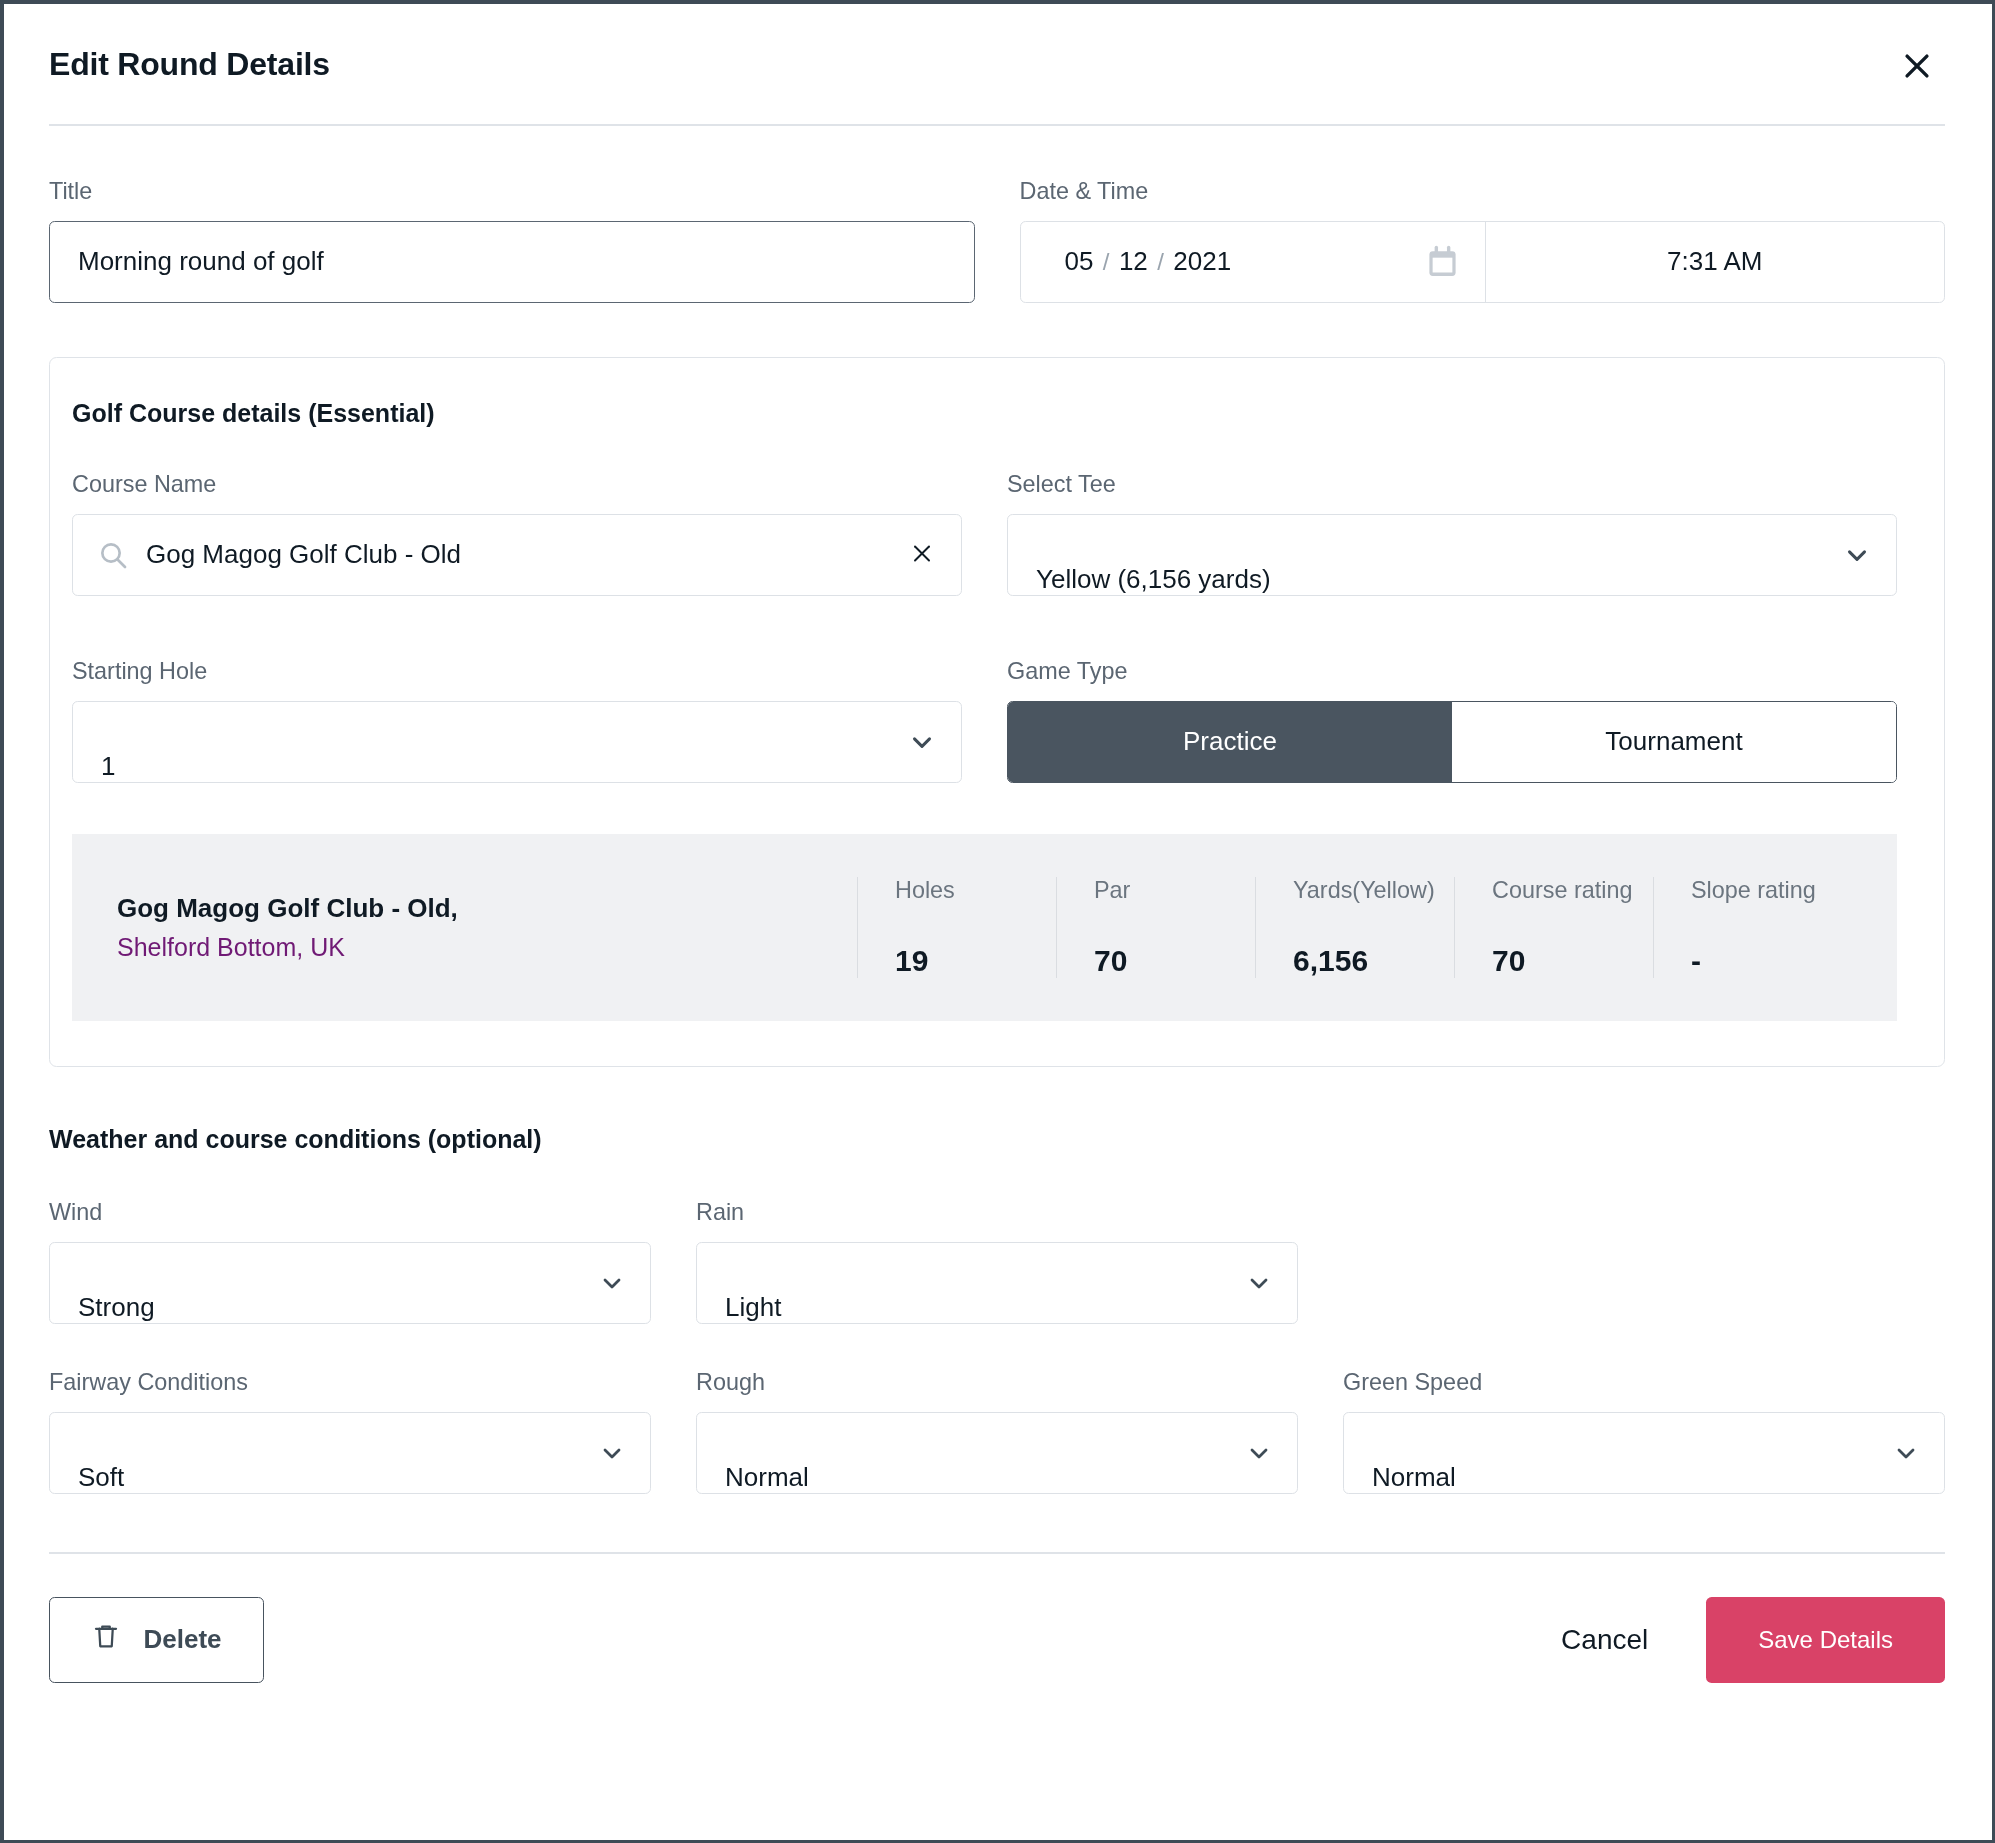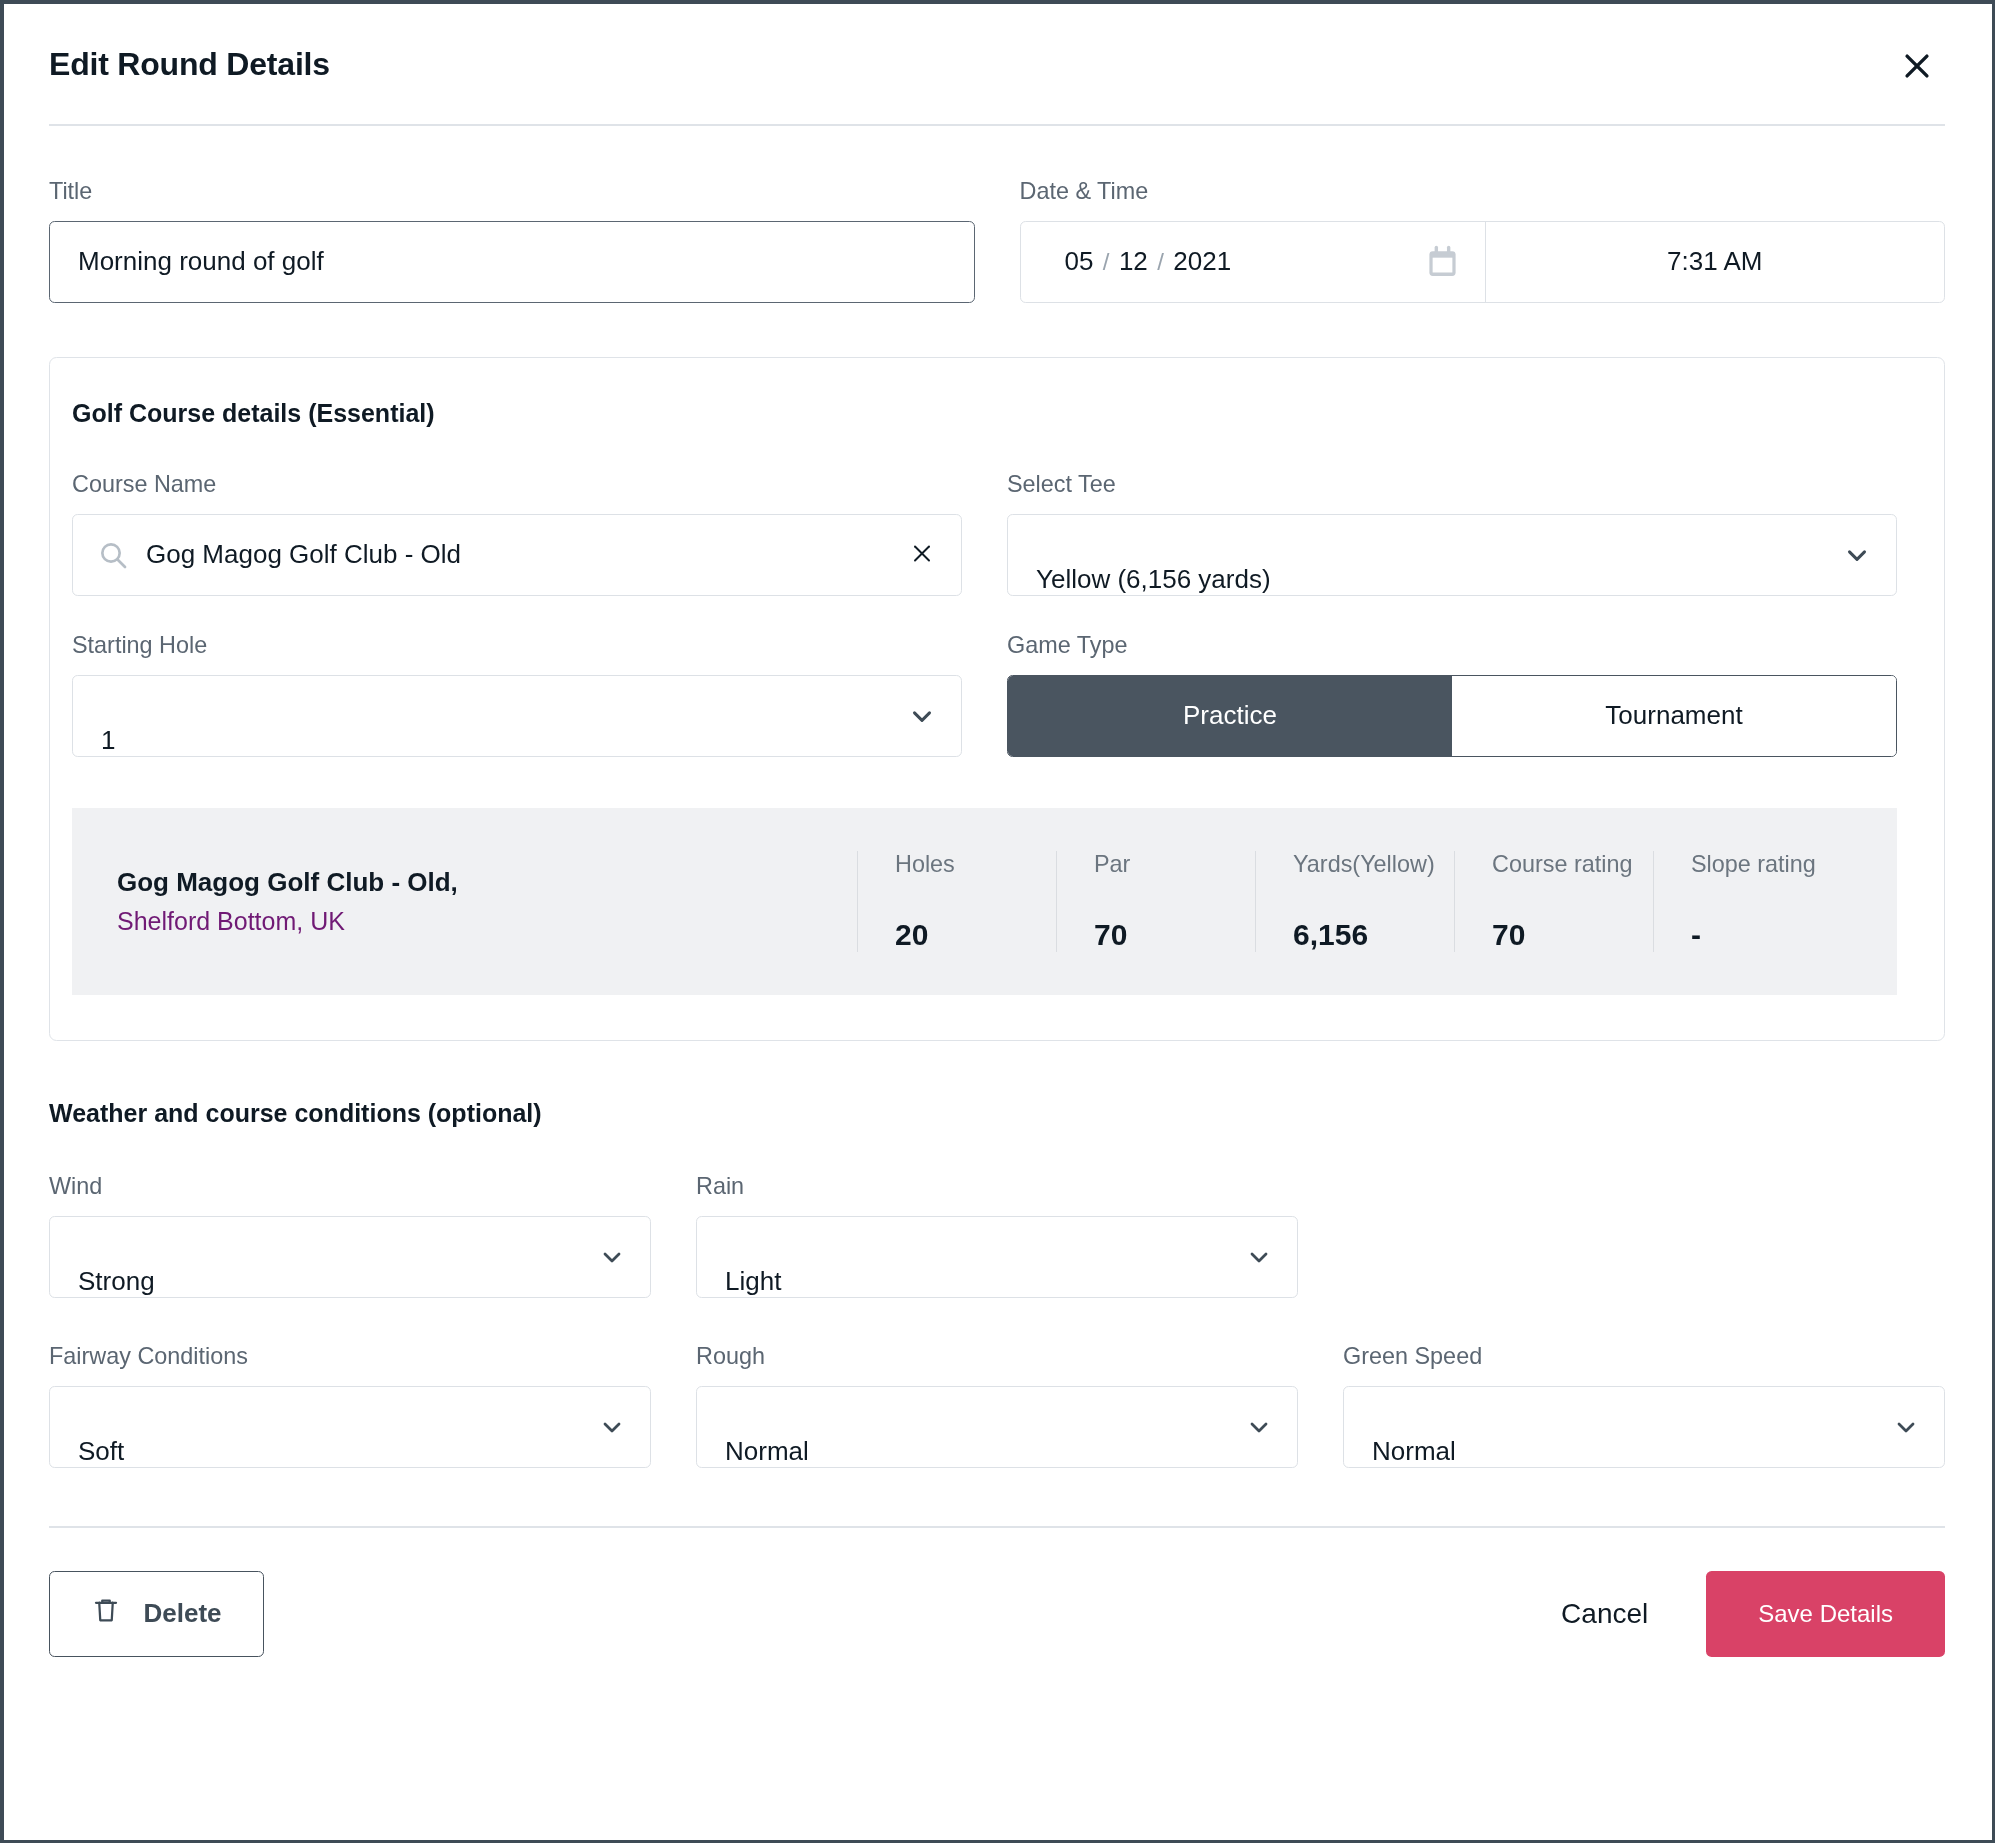--- a/index.html
+++ b/index.html
@@ -144,7 +144,7 @@
     margin-bottom: 43px;
   }
   .card .row-2 { margin-top: 0; }
-  .card .row-2.second { margin-top: 36px; }
+  .card .row-2.second { margin-top: 62px; }
 
   .search-field {
     position: relative;

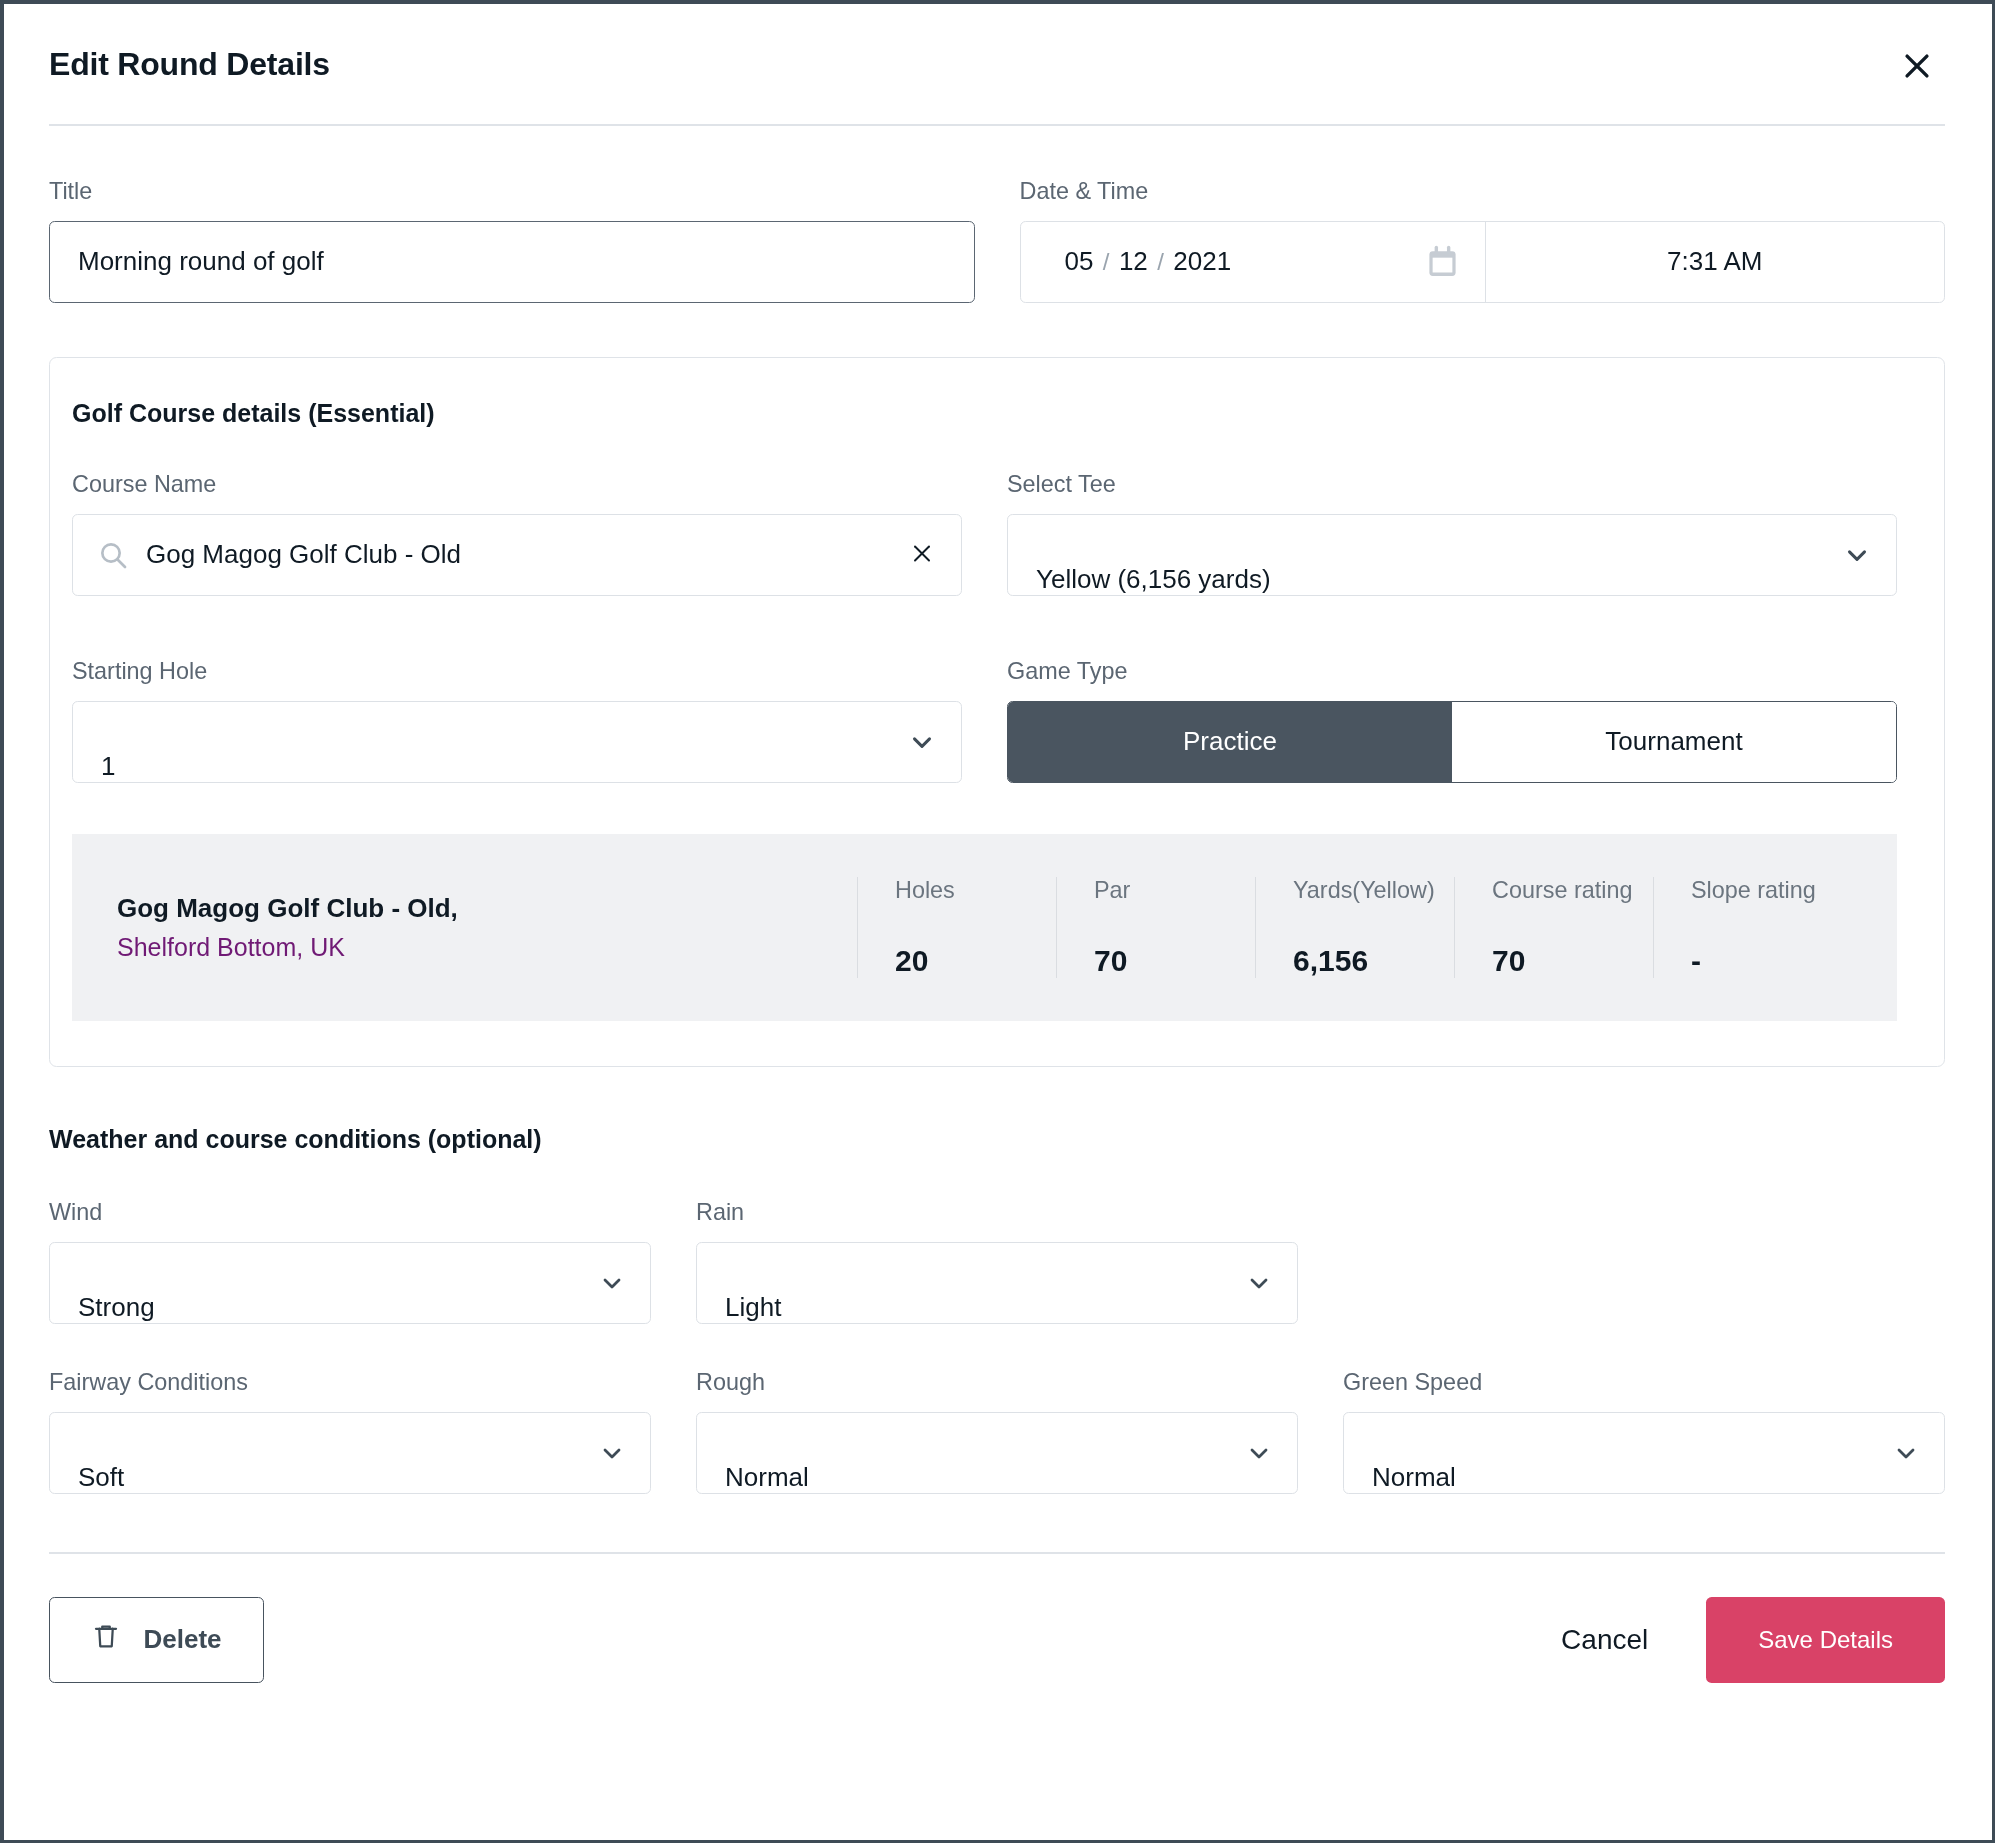--- a/index.html
+++ b/index.html
@@ -433,7 +433,7 @@
         </div>
         <div class="stat">
           <div class="sl">Holes</div>
-          <div class="sv">20</div>
+          <div class="sv">19</div>
         </div>
         <div class="stat">
           <div class="sl">Par</div>

